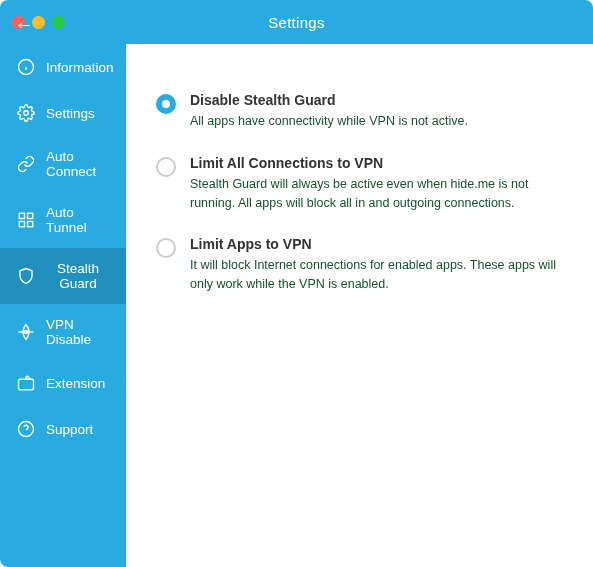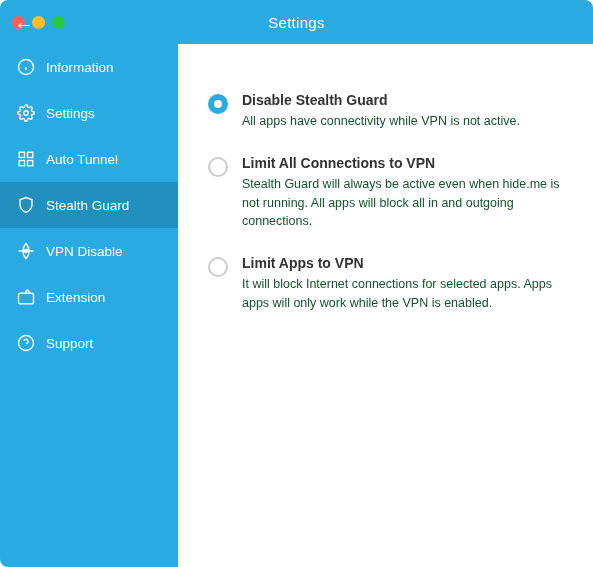--- a/index.html
+++ b/index.html
@@ -65,7 +65,7 @@
 
     
     .sidebar {
-      width: 178px;
+      width: 126px;
       background: #29aae1;
       display: flex;
       flex-direction: column;

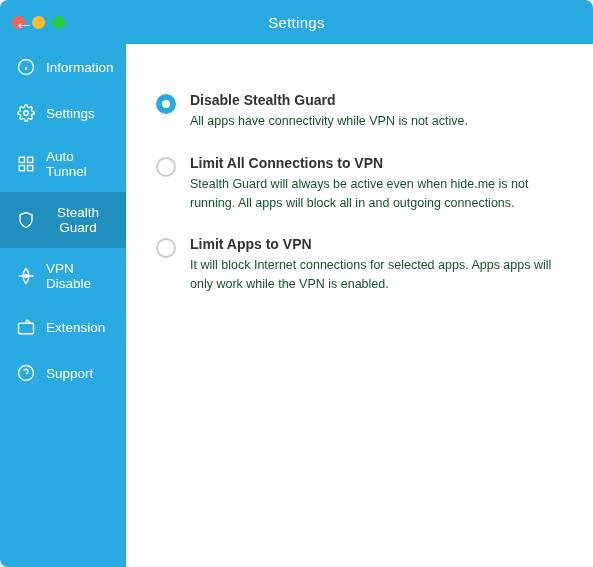--- a/index.html
+++ b/index.html
@@ -189,6 +189,15 @@
       <span>Settings</span>
     </div>
 
+    <div class="sidebar-item">
+      <div class="sidebar-icon">
+        <svg viewBox="0 0 24 24">
+            <path d="M10 13a5 5 0 0 0 7.54.54l3-3a5 5 0 0 0-7.07-7.07l-1.72 1.71"></path>
+            <path d="M14 11a5 5 0 0 0-7.54-.54l-3 3a5 5 0 0 0 7.07 7.07l1.71-1.71"></path>
+          </svg>
+      </div>
+      <span>Auto Connect</span>
+    </div>
 
     <div class="sidebar-item">
       <div class="sidebar-icon">

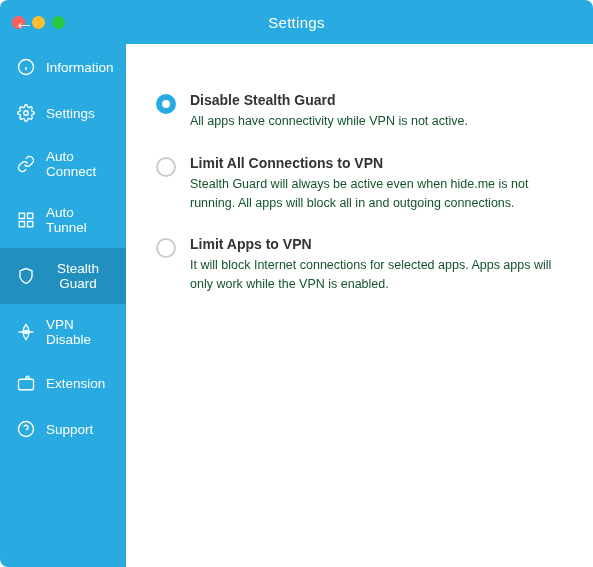--- a/index.html
+++ b/index.html
@@ -276,7 +276,7 @@
       <div class="radio-circle"></div>
       <div class="radio-text">
         <h3>Limit Apps to VPN</h3>
-        <p>It will block Internet connections for selected apps. Apps apps will only work while the VPN is enabled.</p>
+        <p>It will block Internet connections for enabled apps. These apps will only work while the VPN is enabled.</p>
       </div>
     </div>
 

